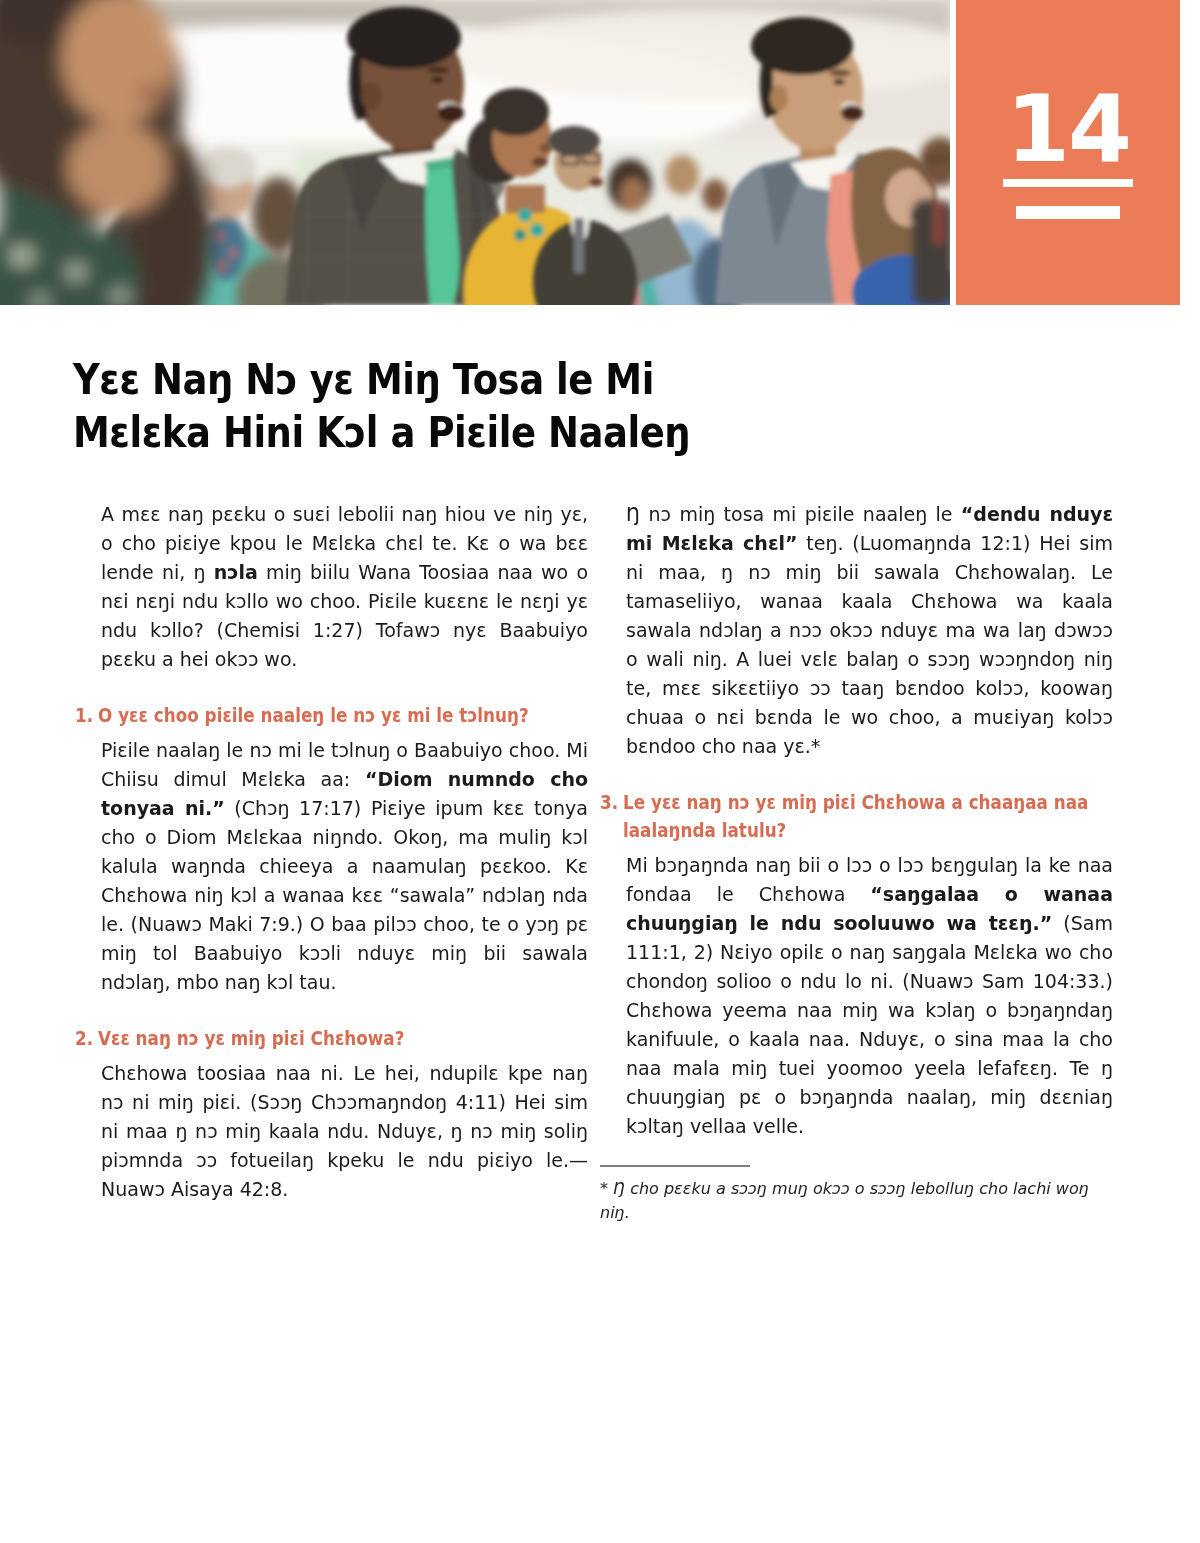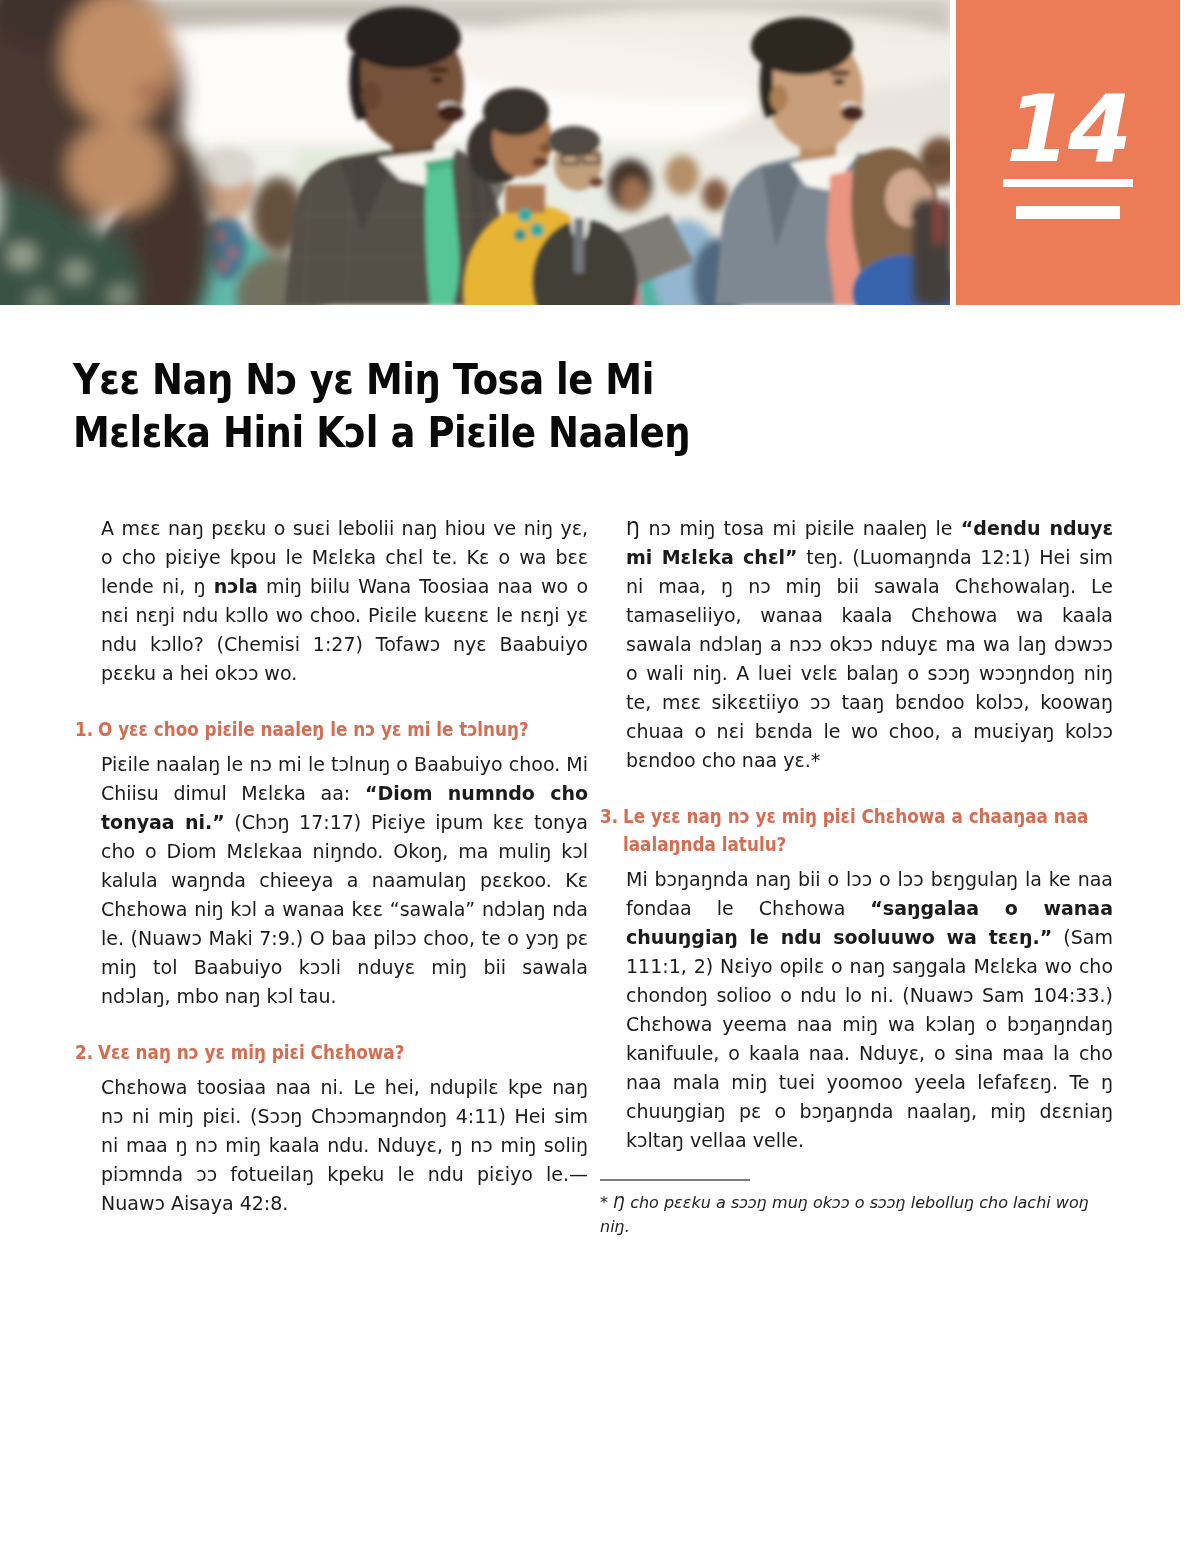--- a/index.html
+++ b/index.html
@@ -13,7 +13,7 @@
   .badge {
     position:absolute; left:956px; top:0; width:224px; height:305px;
     background:var(--badge,#ec7b58); display:flex; flex-direction:column;
-    align-items:center; justify-content:center;font-style:italic;
+    align-items:center; justify-content:center;
   }
   .lesson-number {
     font-size:92px; font-weight:bold; color:#ffffff; line-height:0.96;

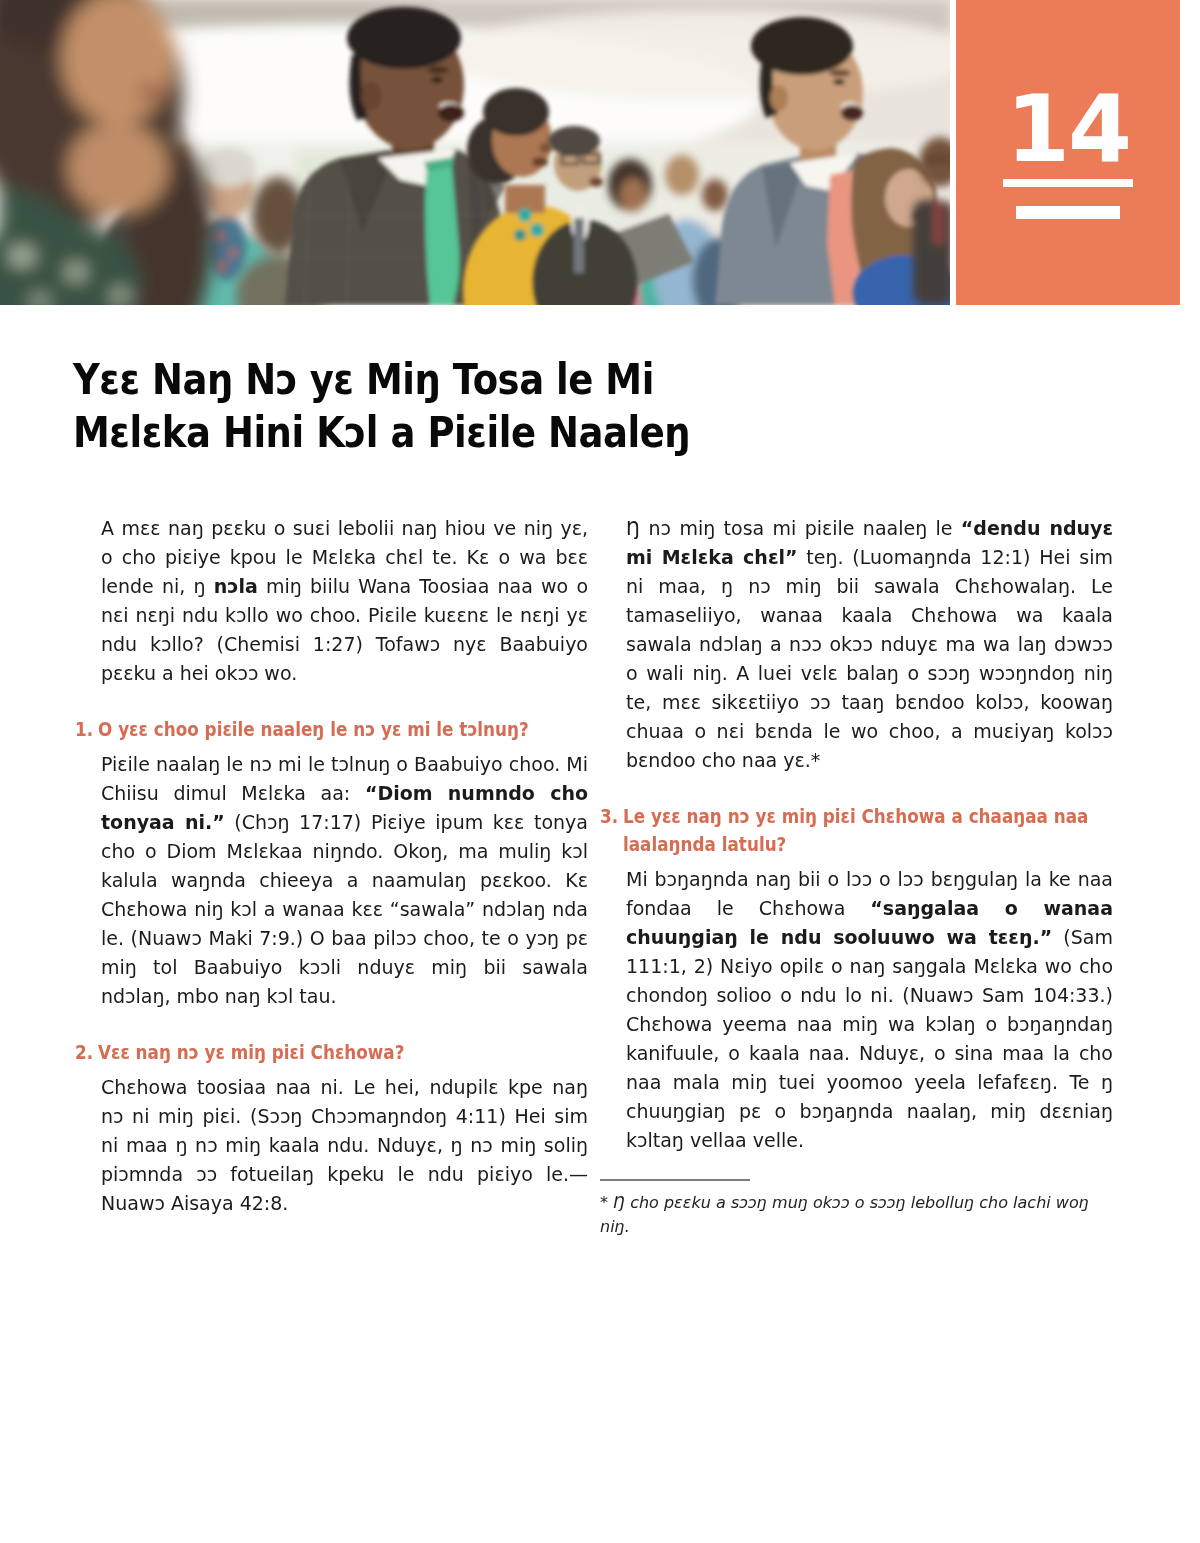--- a/index.html
+++ b/index.html
@@ -29,7 +29,7 @@
   h1 .title-inner { display:inline-block; transform:scaleX(0.88); transform-origin:0 0; }
   
   .columns {
-    position:absolute; left:75px; top:514px; width:1055px;
+    position:absolute; left:75px; top:500px; width:1055px;
     display:flex; gap:12px; align-items:flex-start;
   }
   .column { width:513px; font-size:19px; line-height:29px; }

